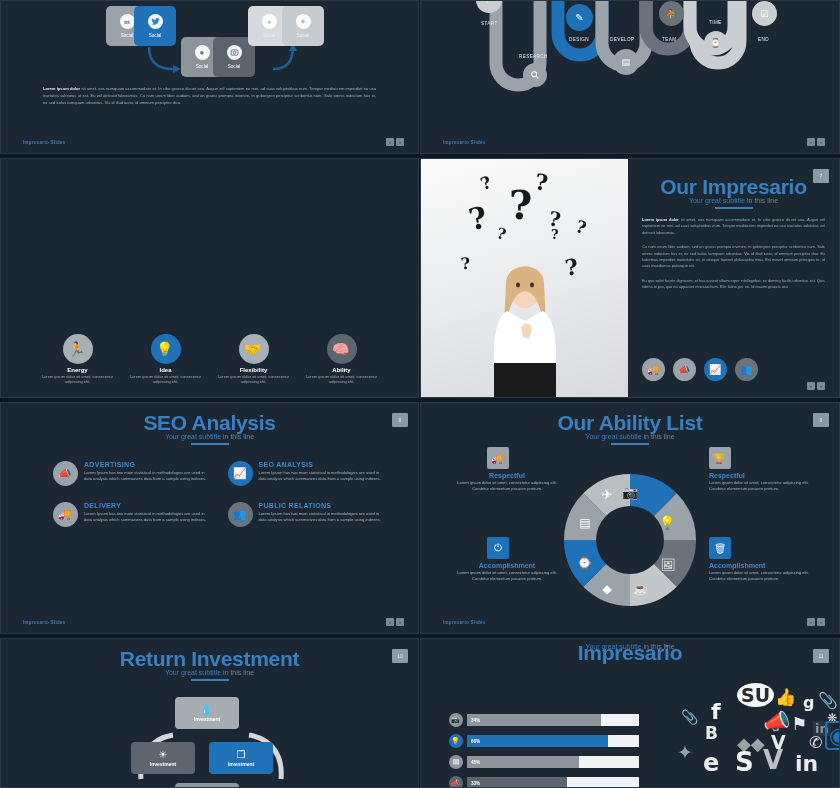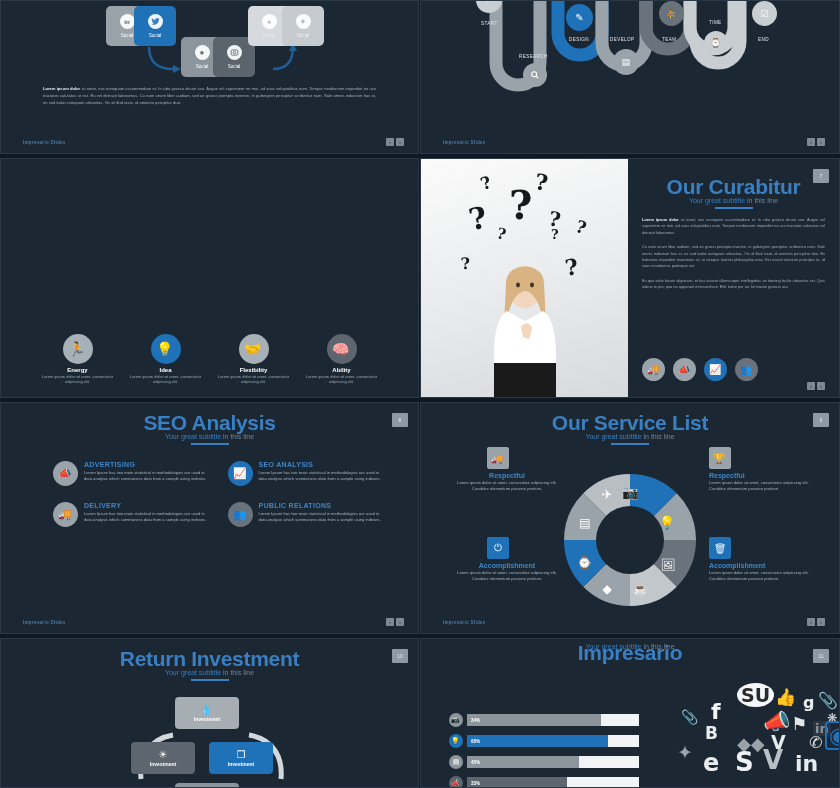--- a/index.html
+++ b/index.html
@@ -333,7 +333,7 @@
       </div>
       <div class="obj-right">
         <div class="title-block">
-          <div class="big-title">Our Curabitur</div>
+          <div class="big-title">Our Impresario</div>
           <div class="sub-title"><b>Your great subtitle</b><span> in this line</span></div>
           <div class="title-rule"></div>
         </div>

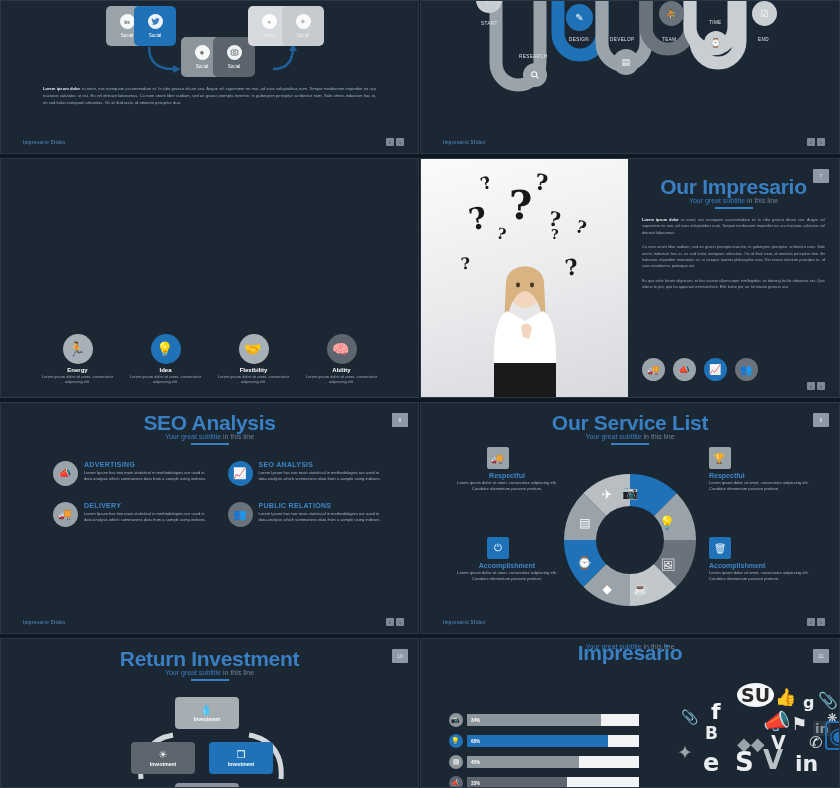--- a/index.html
+++ b/index.html
@@ -406,7 +406,7 @@
   <div class="slide" style="left:420px;top:402px;width:420px;height:232px;">
     <div class="slide-inner">
       <div class="title-block">
-        <div class="big-title">Our Service List</div>
+        <div class="big-title">Our Ability List</div>
         <div class="sub-title"><b>Your great subtitle</b><span> in this line</span></div>
         <div class="title-rule"></div>
       </div>

